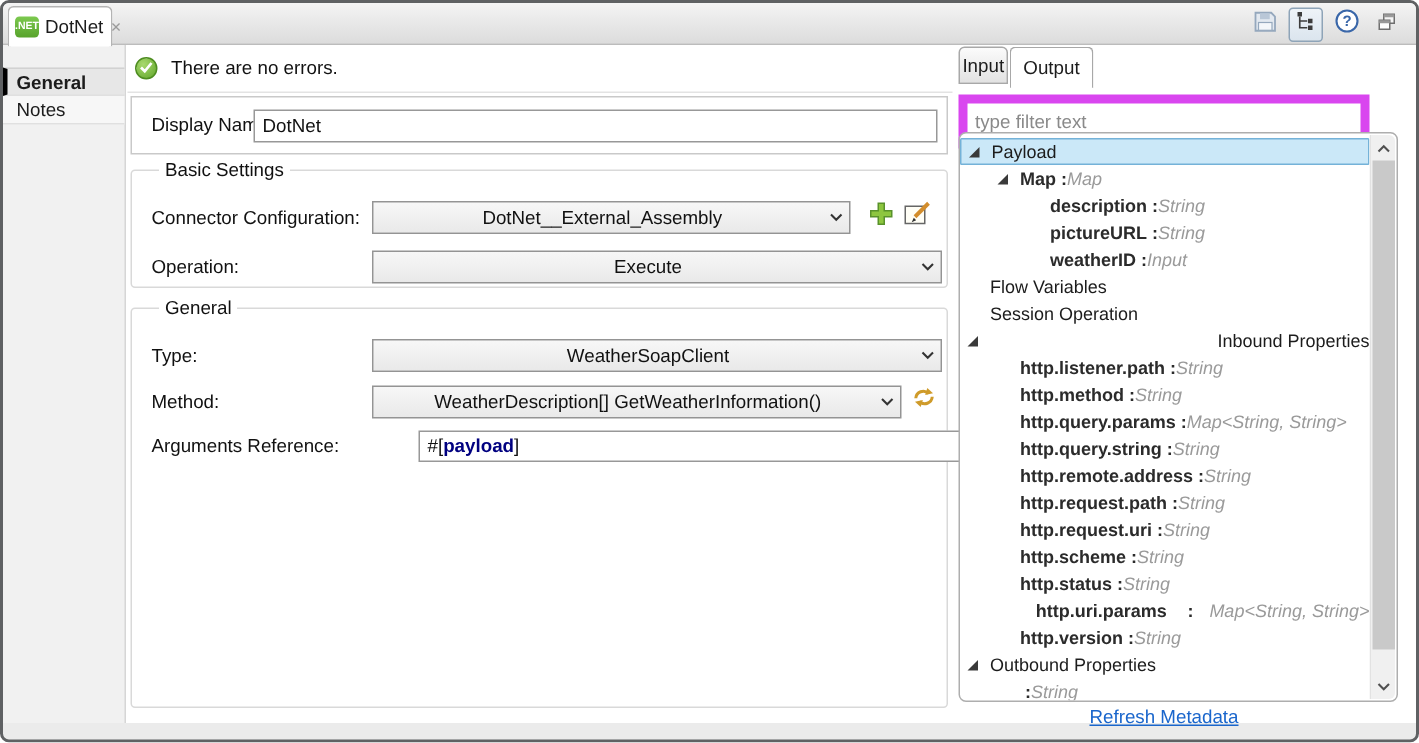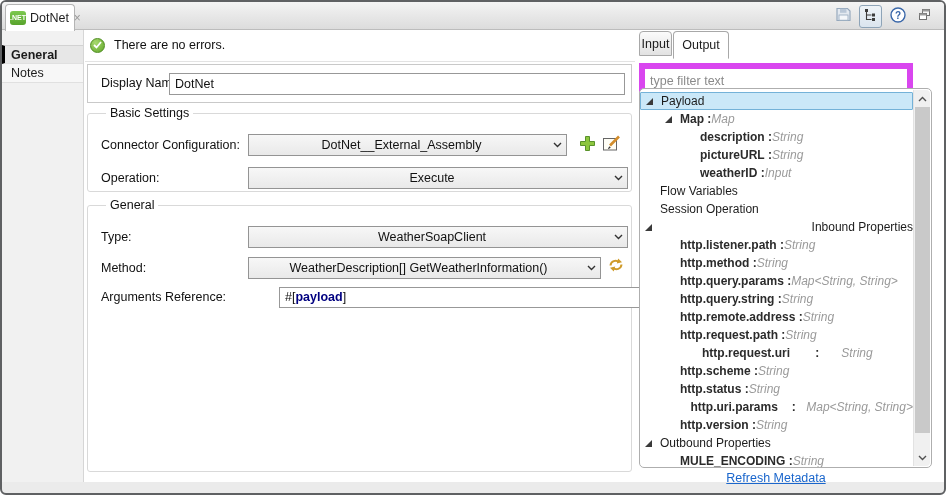--- a/index.html
+++ b/index.html
@@ -321,7 +321,7 @@
               <span class="tname">&nbsp;: </span>
               <span class="ttype">String</span>
             </div>
-            <div class="trow" style="padding-left: 24px; gap: 22px;">
+            <div class="trow" style="padding-left: 24px;">
               <span class="arrow-slot"></span>
               <span class="tname">http.request.uri</span>
               <span class="tname">&nbsp;: </span>

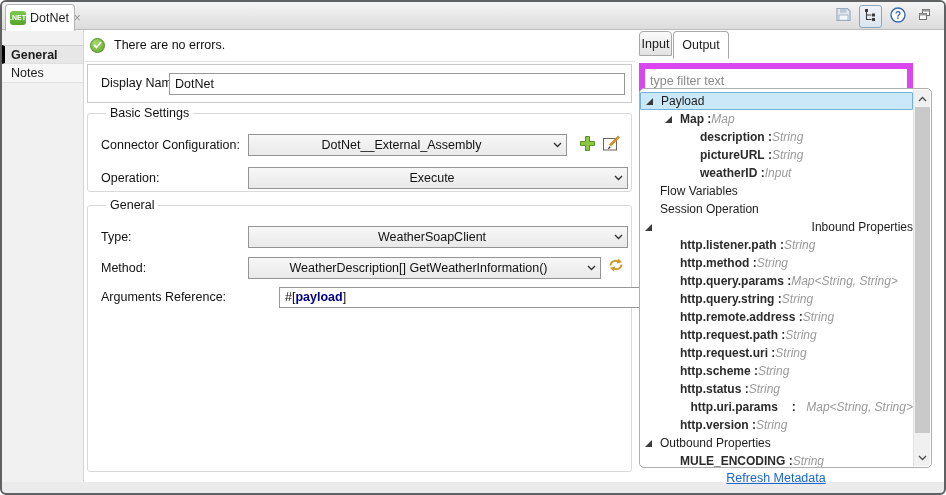--- a/index.html
+++ b/index.html
@@ -359,7 +359,6 @@
             </div>
             <div class="trow" style="padding-left: 24px;">
               <span class="arrow-slot"></span>
-              <span class="tname">MULE_ENCODING</span>
               <span class="tname">&nbsp;: </span>
               <span class="ttype">String</span>
             </div>

